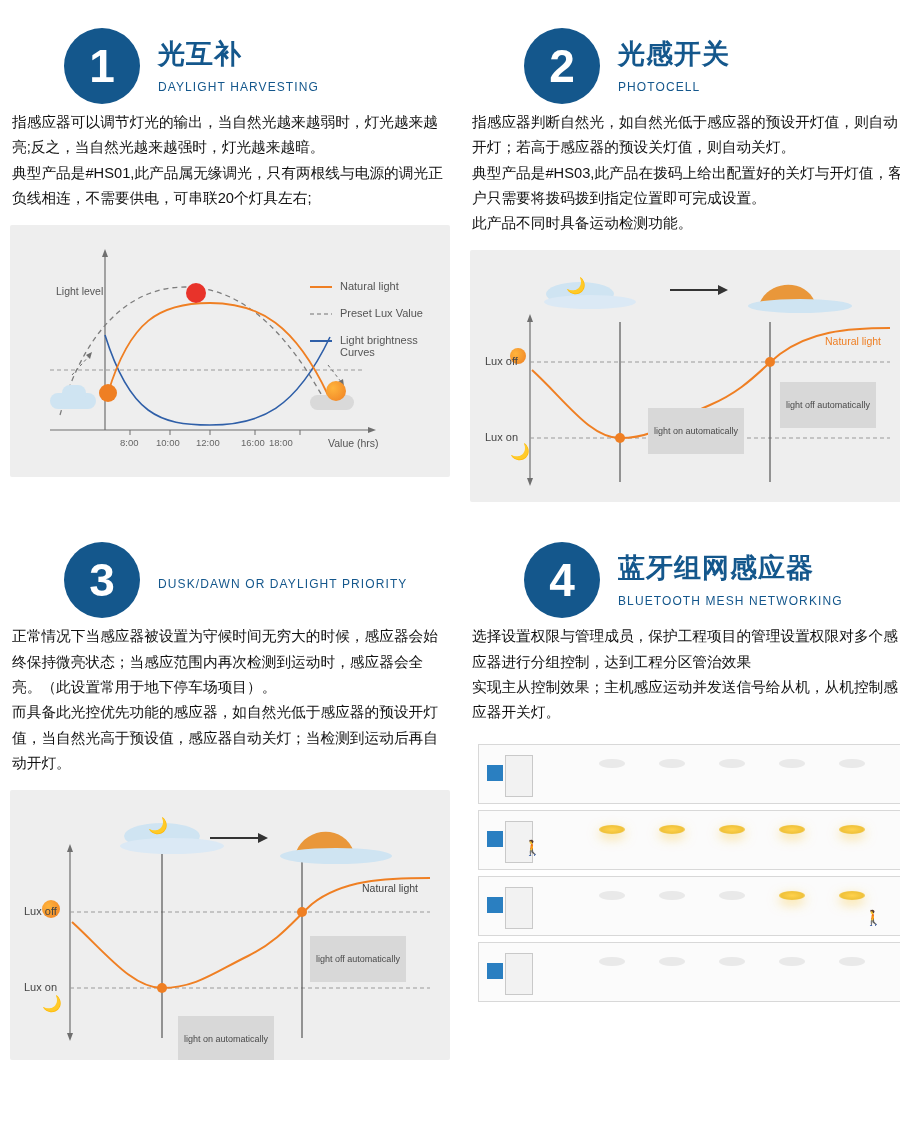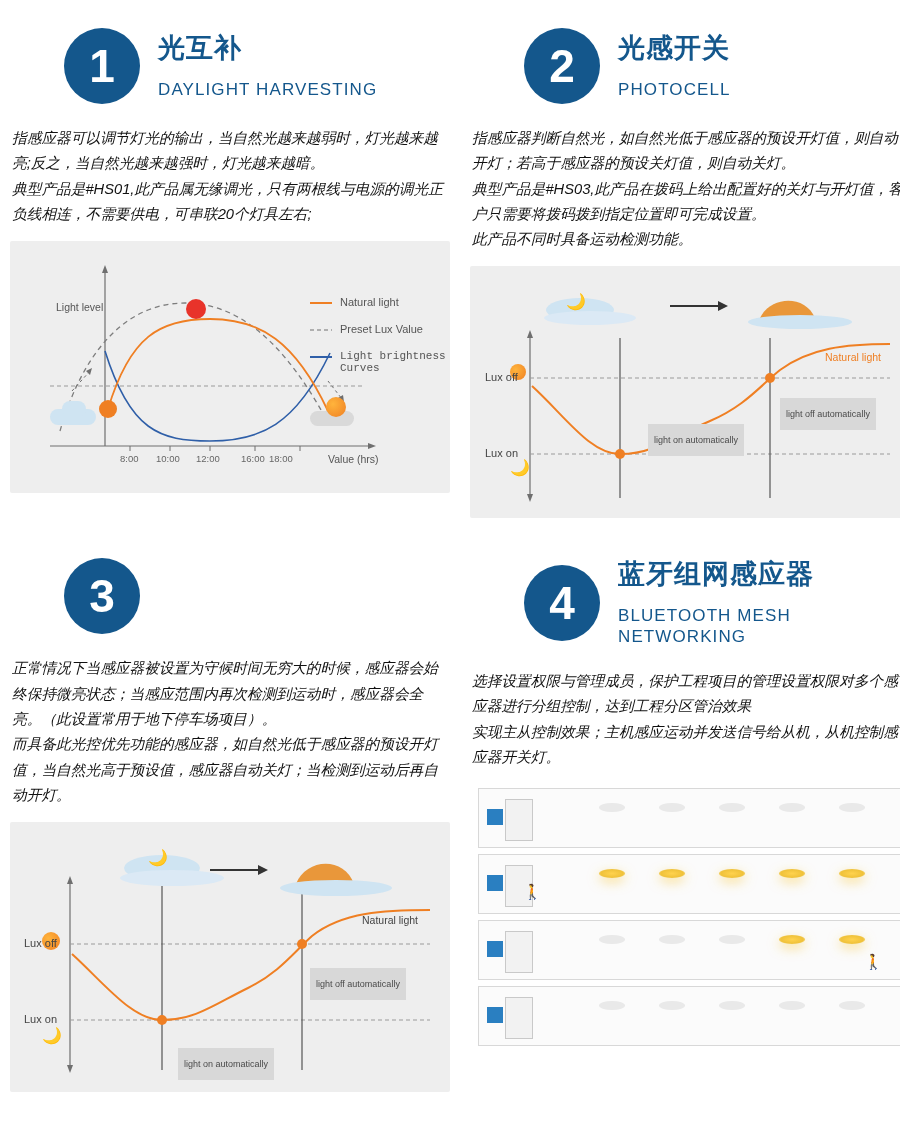--- a/index.html
+++ b/index.html
@@ -66,10 +66,10 @@
     line-height: 1.25;
   }
   .t-en {
-    font-size: 17px;
+    font-size: 12px;
     color: #14578c;
     letter-spacing: 1.1px;
-    margin-top: 14px;
+    margin-top: 8px;
     line-height: 1.2;
   }
   .body-text {

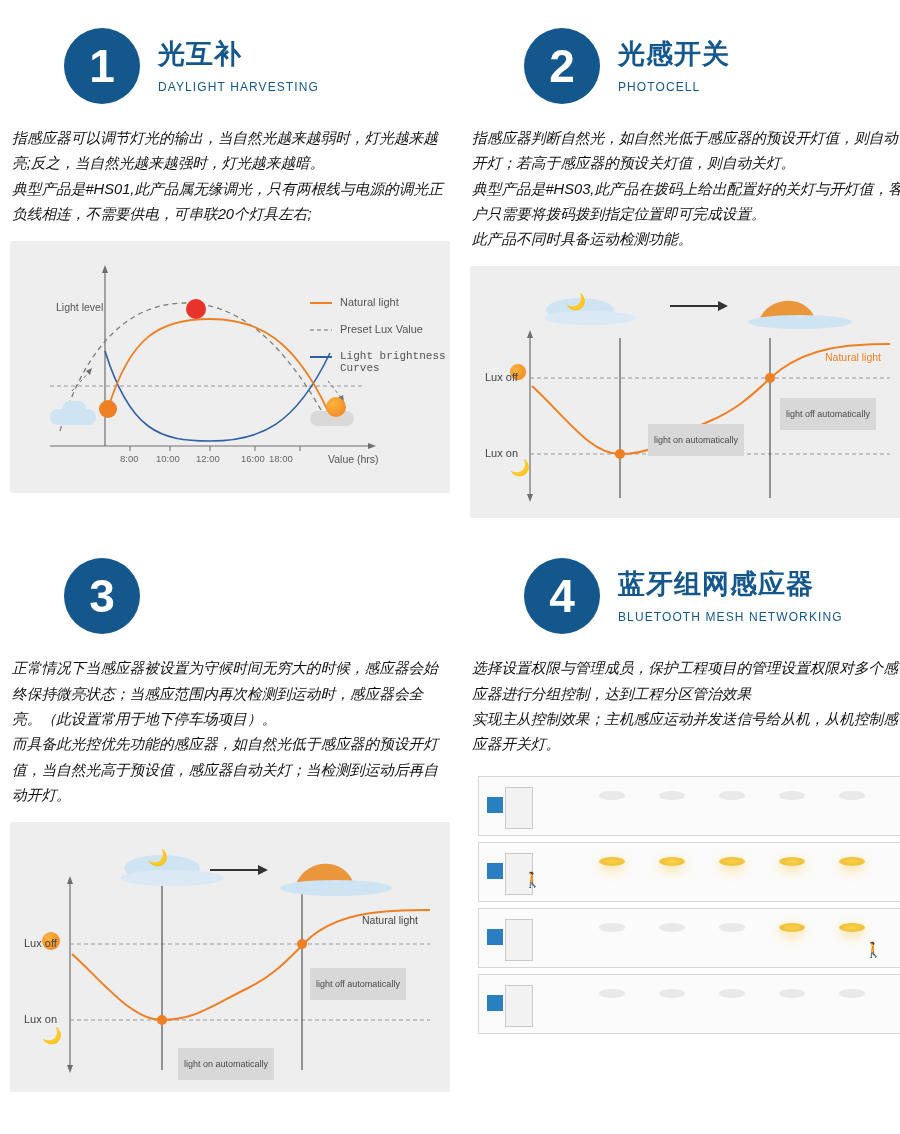--- a/index.html
+++ b/index.html
@@ -76,9 +76,8 @@
     font-size: 14.7px;
     line-height: 1.72;
     color: #111;
-    margin-top: 16px;
+    margin-top: 0;
     padding: 0 2px;
-    font-style: italic;
   }
   .body-text p {
     margin: 0;

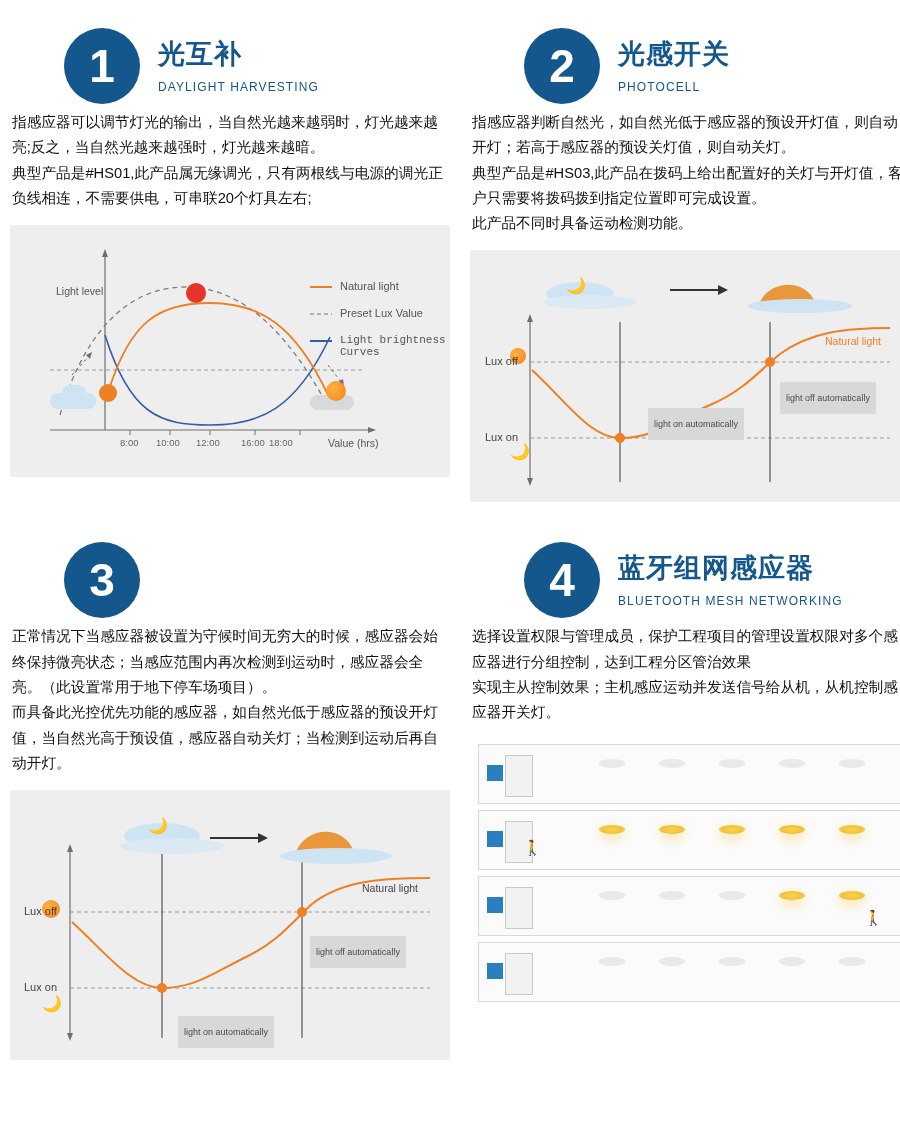--- a/index.html
+++ b/index.html
@@ -232,7 +232,7 @@
 
         <div class="legend-line" style="left:330px; top:55px;">Natural light</div>
         <div class="legend-line" style="left:330px; top:82px;">Preset Lux Value</div>
-        <div class="legend-line" style="left:330px; top:109px;font-family:Liberation Mono, monospace;">Light brightness Curves</div>
+        <div class="legend-line" style="left:330px; top:109px;">Light brightness Curves</div>
 
         <div class="axis-label" style="left:38px; top:60px;">Light level</div>
         <div class="axis-label" style="left:310px; top:212px;">Value (hrs)</div>

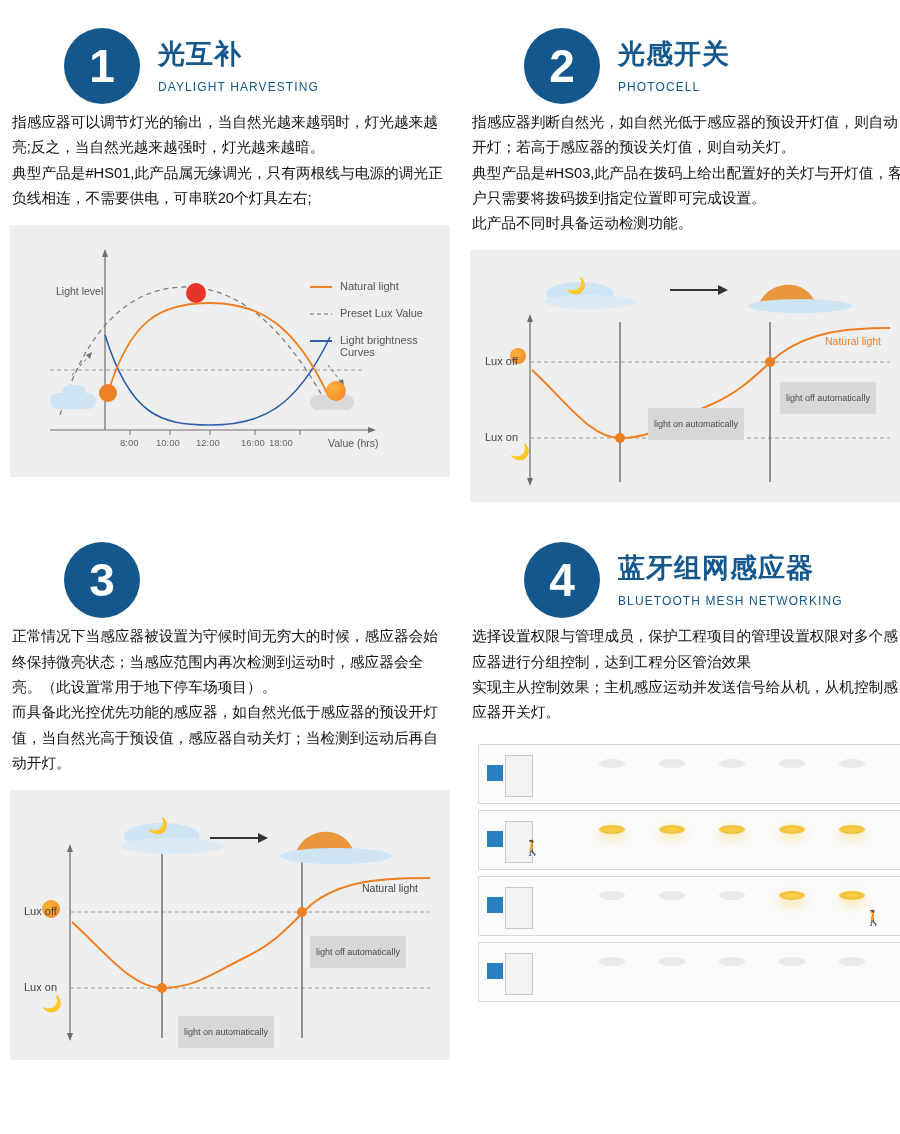--- a/index.html
+++ b/index.html
@@ -117,7 +117,7 @@
     background: #d8d8d8;
     color: #4a4a4a;
     font-size: 9px;
-    padding: 11px 6px;
+    padding: 18px 6px;
     white-space: nowrap;
   }
   .sun {

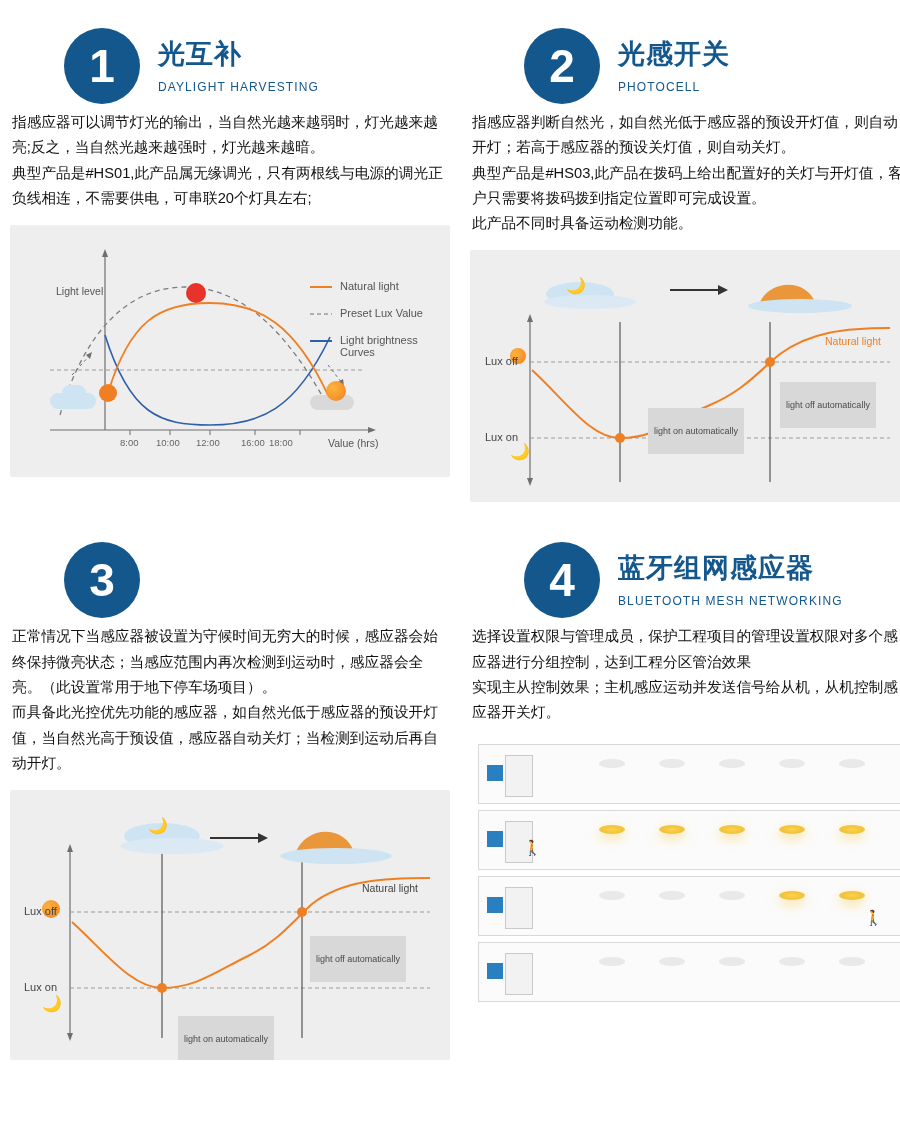--- a/index.html
+++ b/index.html
@@ -306,6 +306,7 @@
       <div class="head">
         <div class="badge">3</div>
         <div class="titles">
+          <div class="t-en">DUSK/DAWN OR DAYLIGHT PRIORITY</div>
         </div>
       </div>
       <div class="body-text">

